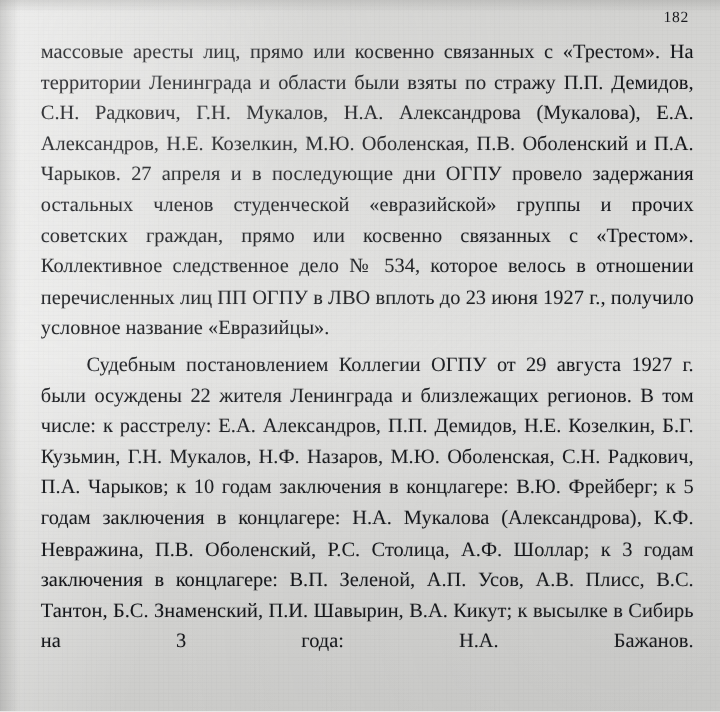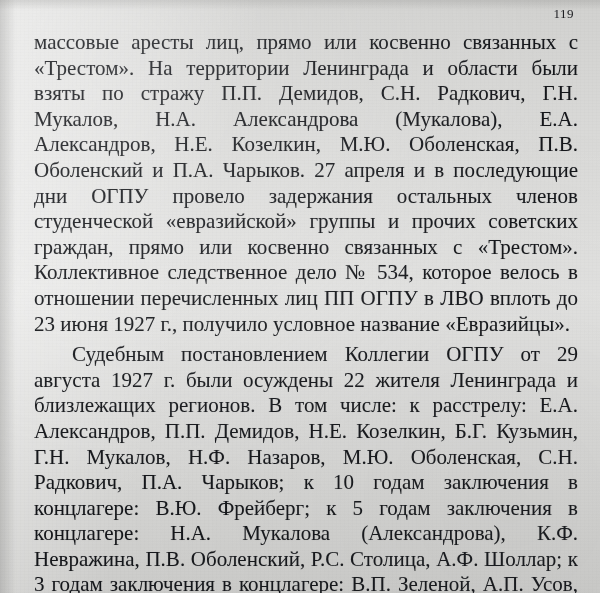--- a/index.html
+++ b/index.html
@@ -88,7 +88,7 @@
   <div id="edge-top"></div>
   <div id="edge-left"></div>
 
-  <div id="page-number">119</div>
+  <div id="page-number">182</div>
 
   <div id="text-body">
     <p class="para">массовые аресты лиц, прямо или косвенно связанных с «Трестом». На территории Ленинграда и области были взяты по стражу П.П. Демидов, С.Н. Радкович, Г.Н. Мукалов, Н.А. Александрова (Мукалова), Е.А. Александров, Н.Е. Козелкин, М.Ю. Оболенская, П.В. Оболенский и П.А. Чарыков. 27 апреля и в последующие дни ОГПУ провело задержания остальных членов студенческой «евразийской» группы и прочих советских граждан, прямо или косвенно связанных с «Трестом». Коллективное следственное дело № 534, которое велось в отношении перечисленных лиц ПП ОГПУ в ЛВО вплоть до 23 июня 1927 г., получило условное название «Евразийцы».</p>

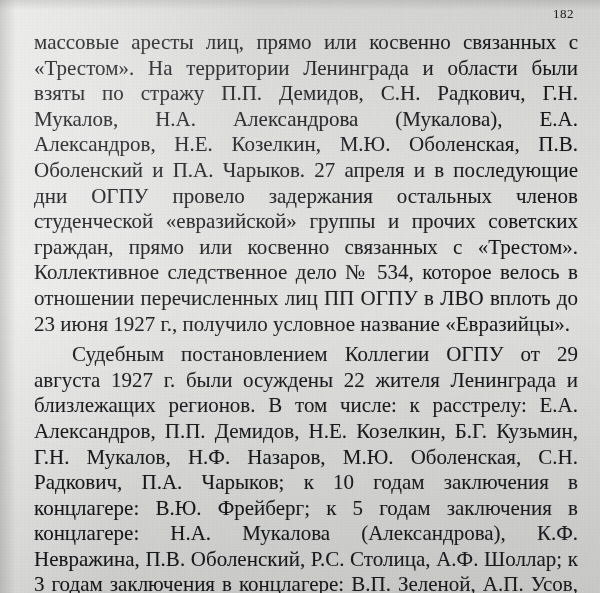--- a/index.html
+++ b/index.html
@@ -62,7 +62,7 @@
     margin: 0 0 0 0;
     text-align: justify;
     text-justify: inter-word;
-    font-size: 21px;
+    font-size: 17px;
     line-height: 25.6px;
     color: #15171b;
     text-shadow: 0 0 1px rgba(0,0,0,0.18);

